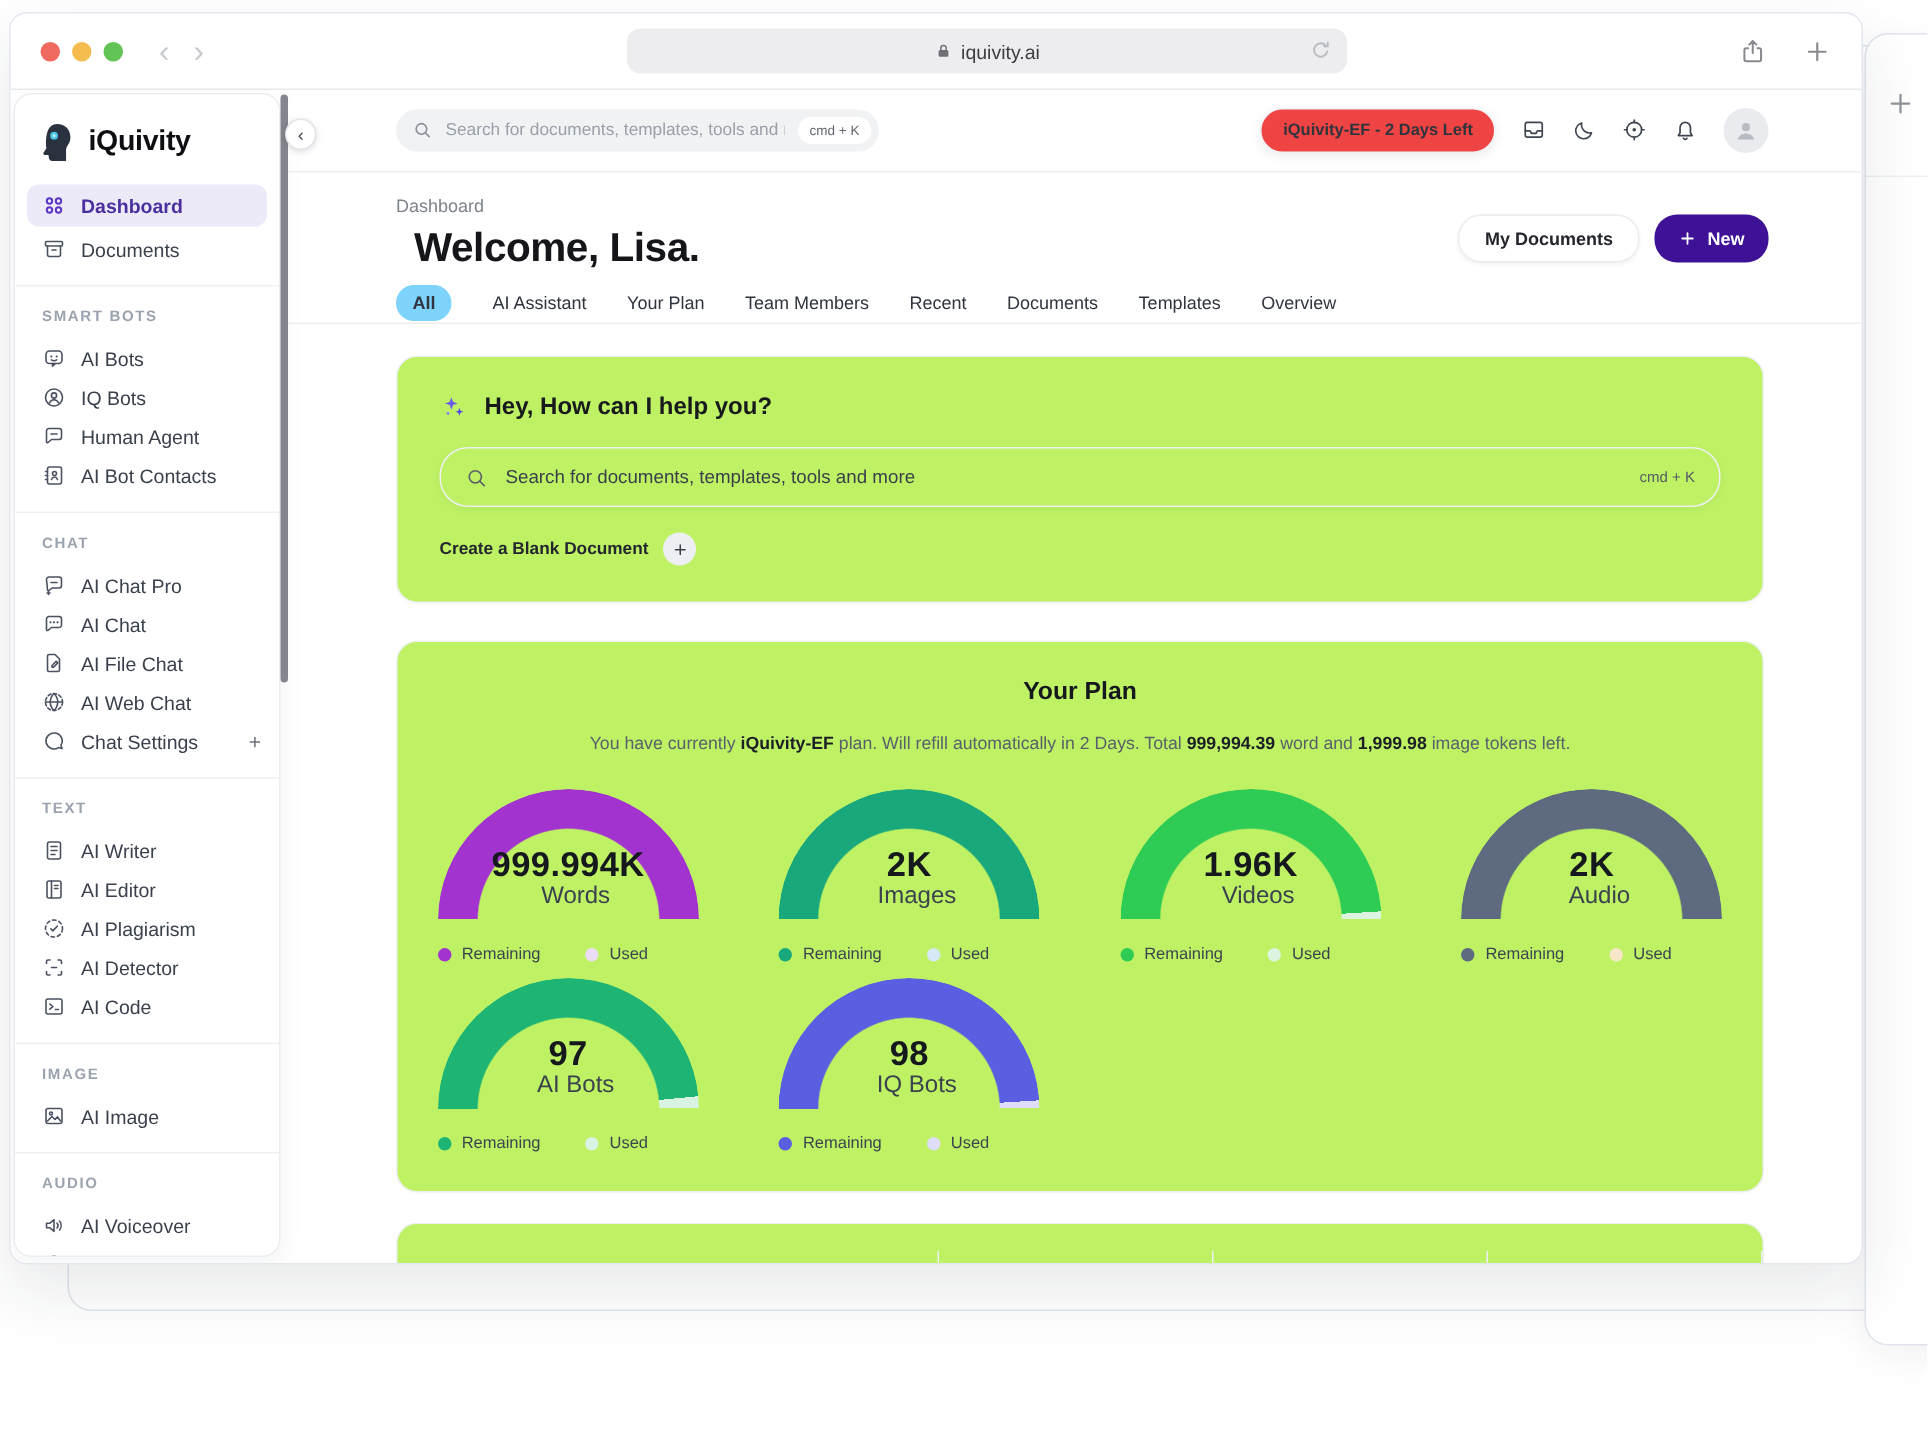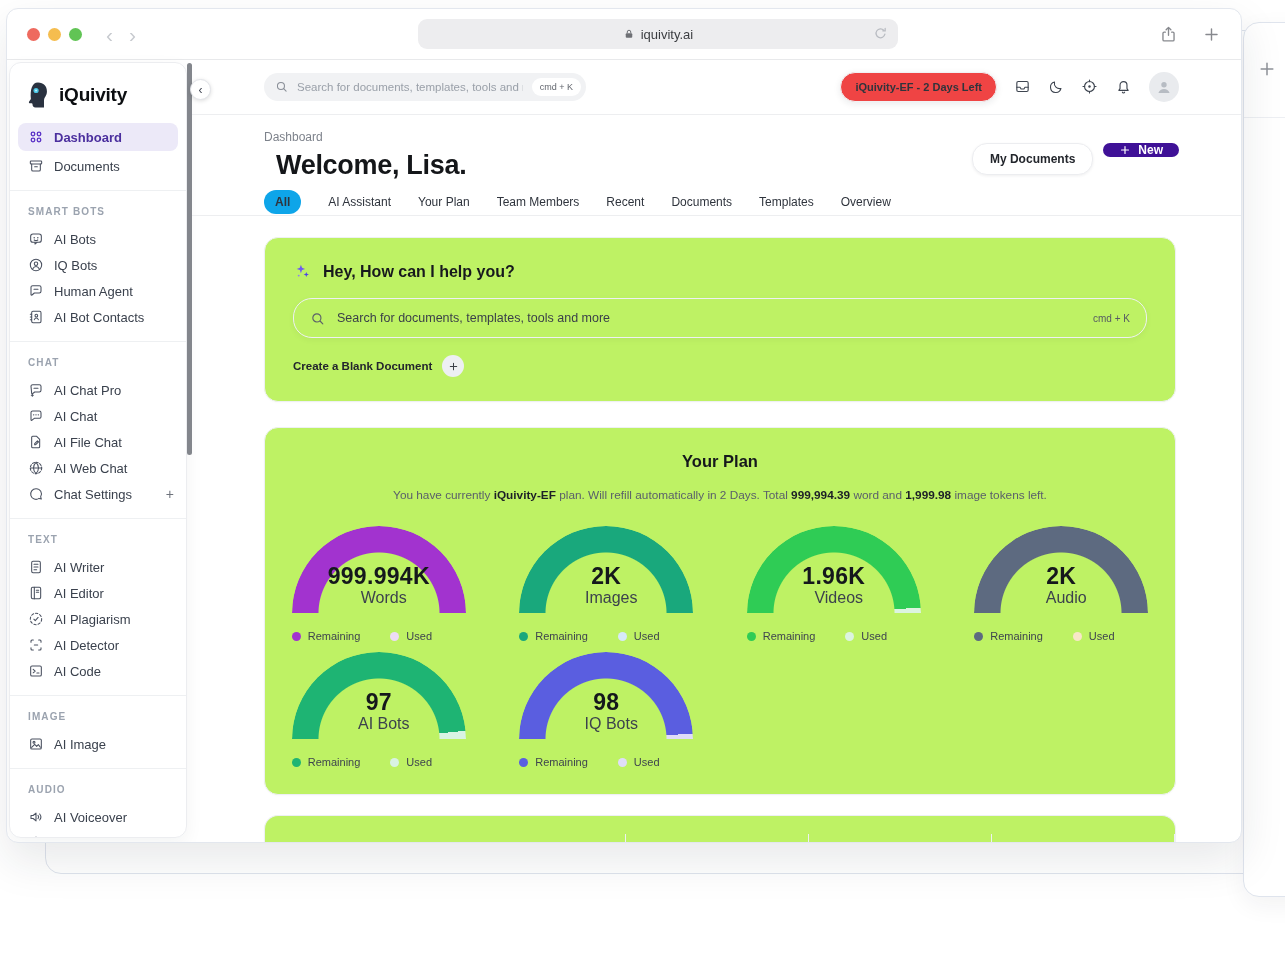--- a/index.html
+++ b/index.html
@@ -78,7 +78,7 @@
   .btn-light{height:30px;padding:0 17px;border-radius:15px;background:#fff;border:1px solid #ecedf0;
              box-shadow:0 1px 3px rgba(25,30,40,.07);font-size:12px;font-weight:700;color:#23262c;
              display:flex;align-items:center;}
-  .btn-primary{height:14px;padding:0 16px;border-radius:15px;background:#3f1197;color:#fff;font-size:12px;
+  .btn-primary{height:32px;padding:0 16px;border-radius:15px;background:#3f1197;color:#fff;font-size:12px;
                font-weight:700;display:flex;align-items:center;gap:7px;border:0;}
 
   .content{padding:21px 0 0 77px;}

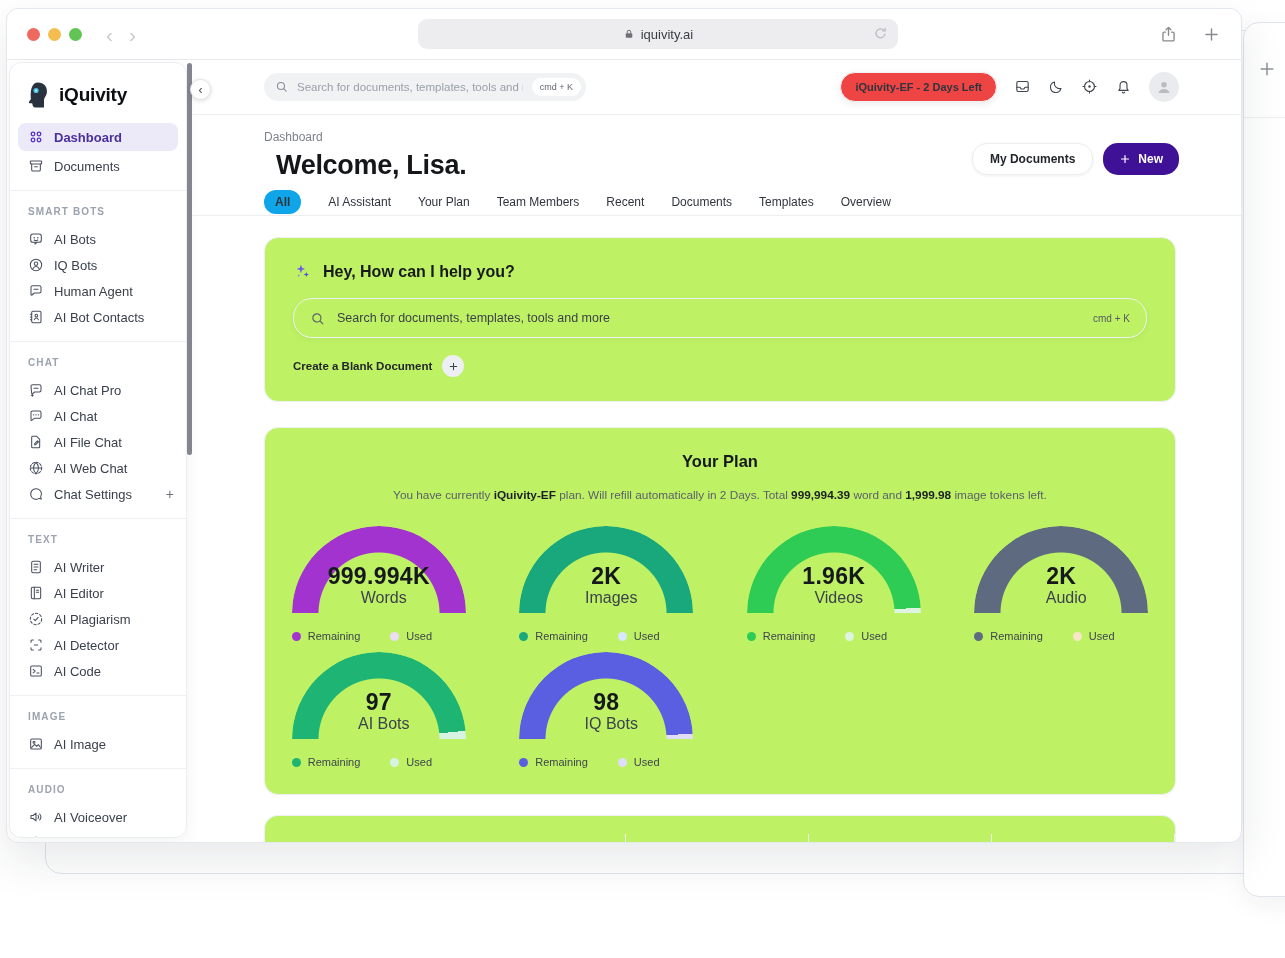--- a/index.html
+++ b/index.html
@@ -73,7 +73,7 @@
   .page-title{font-size:27px;font-weight:800;letter-spacing:-.3px;color:#141619;margin-top:6px;margin-left:12px;}
   .tabs{display:flex;align-items:center;gap:27px;margin-top:14px;font-size:12px;color:#2f343d;}
   .tab{cursor:default;}
-  .tab.active{background:#0ea5e9;border-radius:13px;padding:5px 11px;margin:-5px 0;font-weight:600;}
+  .tab.active{background:#7dd3fc;border-radius:13px;padding:5px 11px;margin:-5px 0;font-weight:600;}
   .welcome-actions{position:absolute;right:62px;top:28px;display:flex;gap:10px;}
   .btn-light{height:30px;padding:0 17px;border-radius:15px;background:#fff;border:1px solid #ecedf0;
              box-shadow:0 1px 3px rgba(25,30,40,.07);font-size:12px;font-weight:700;color:#23262c;

